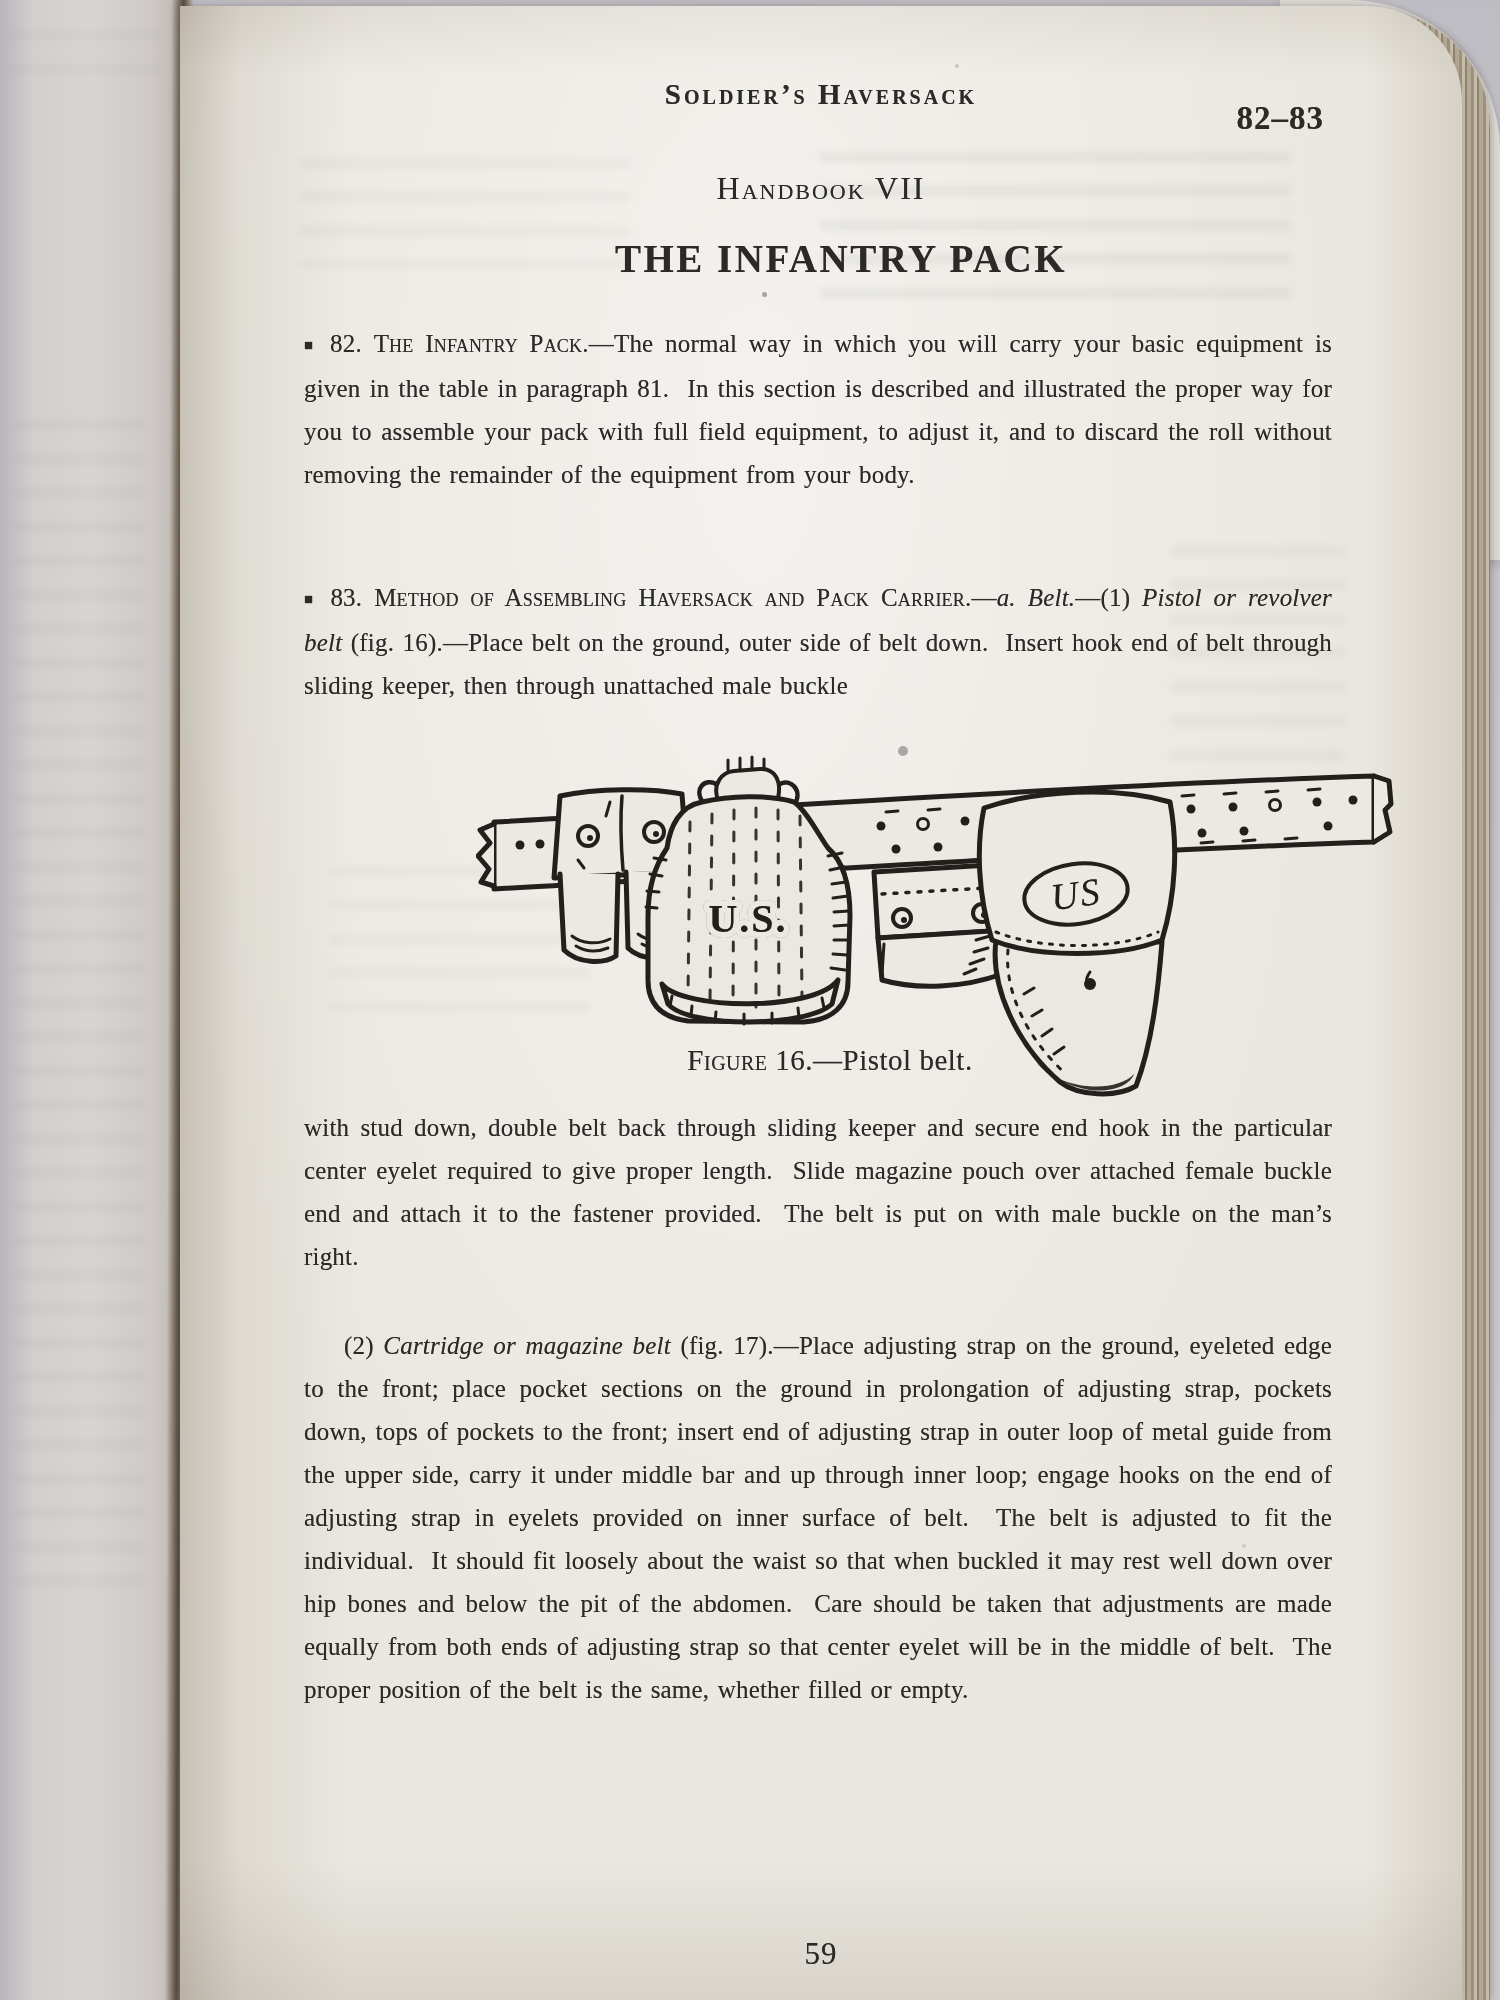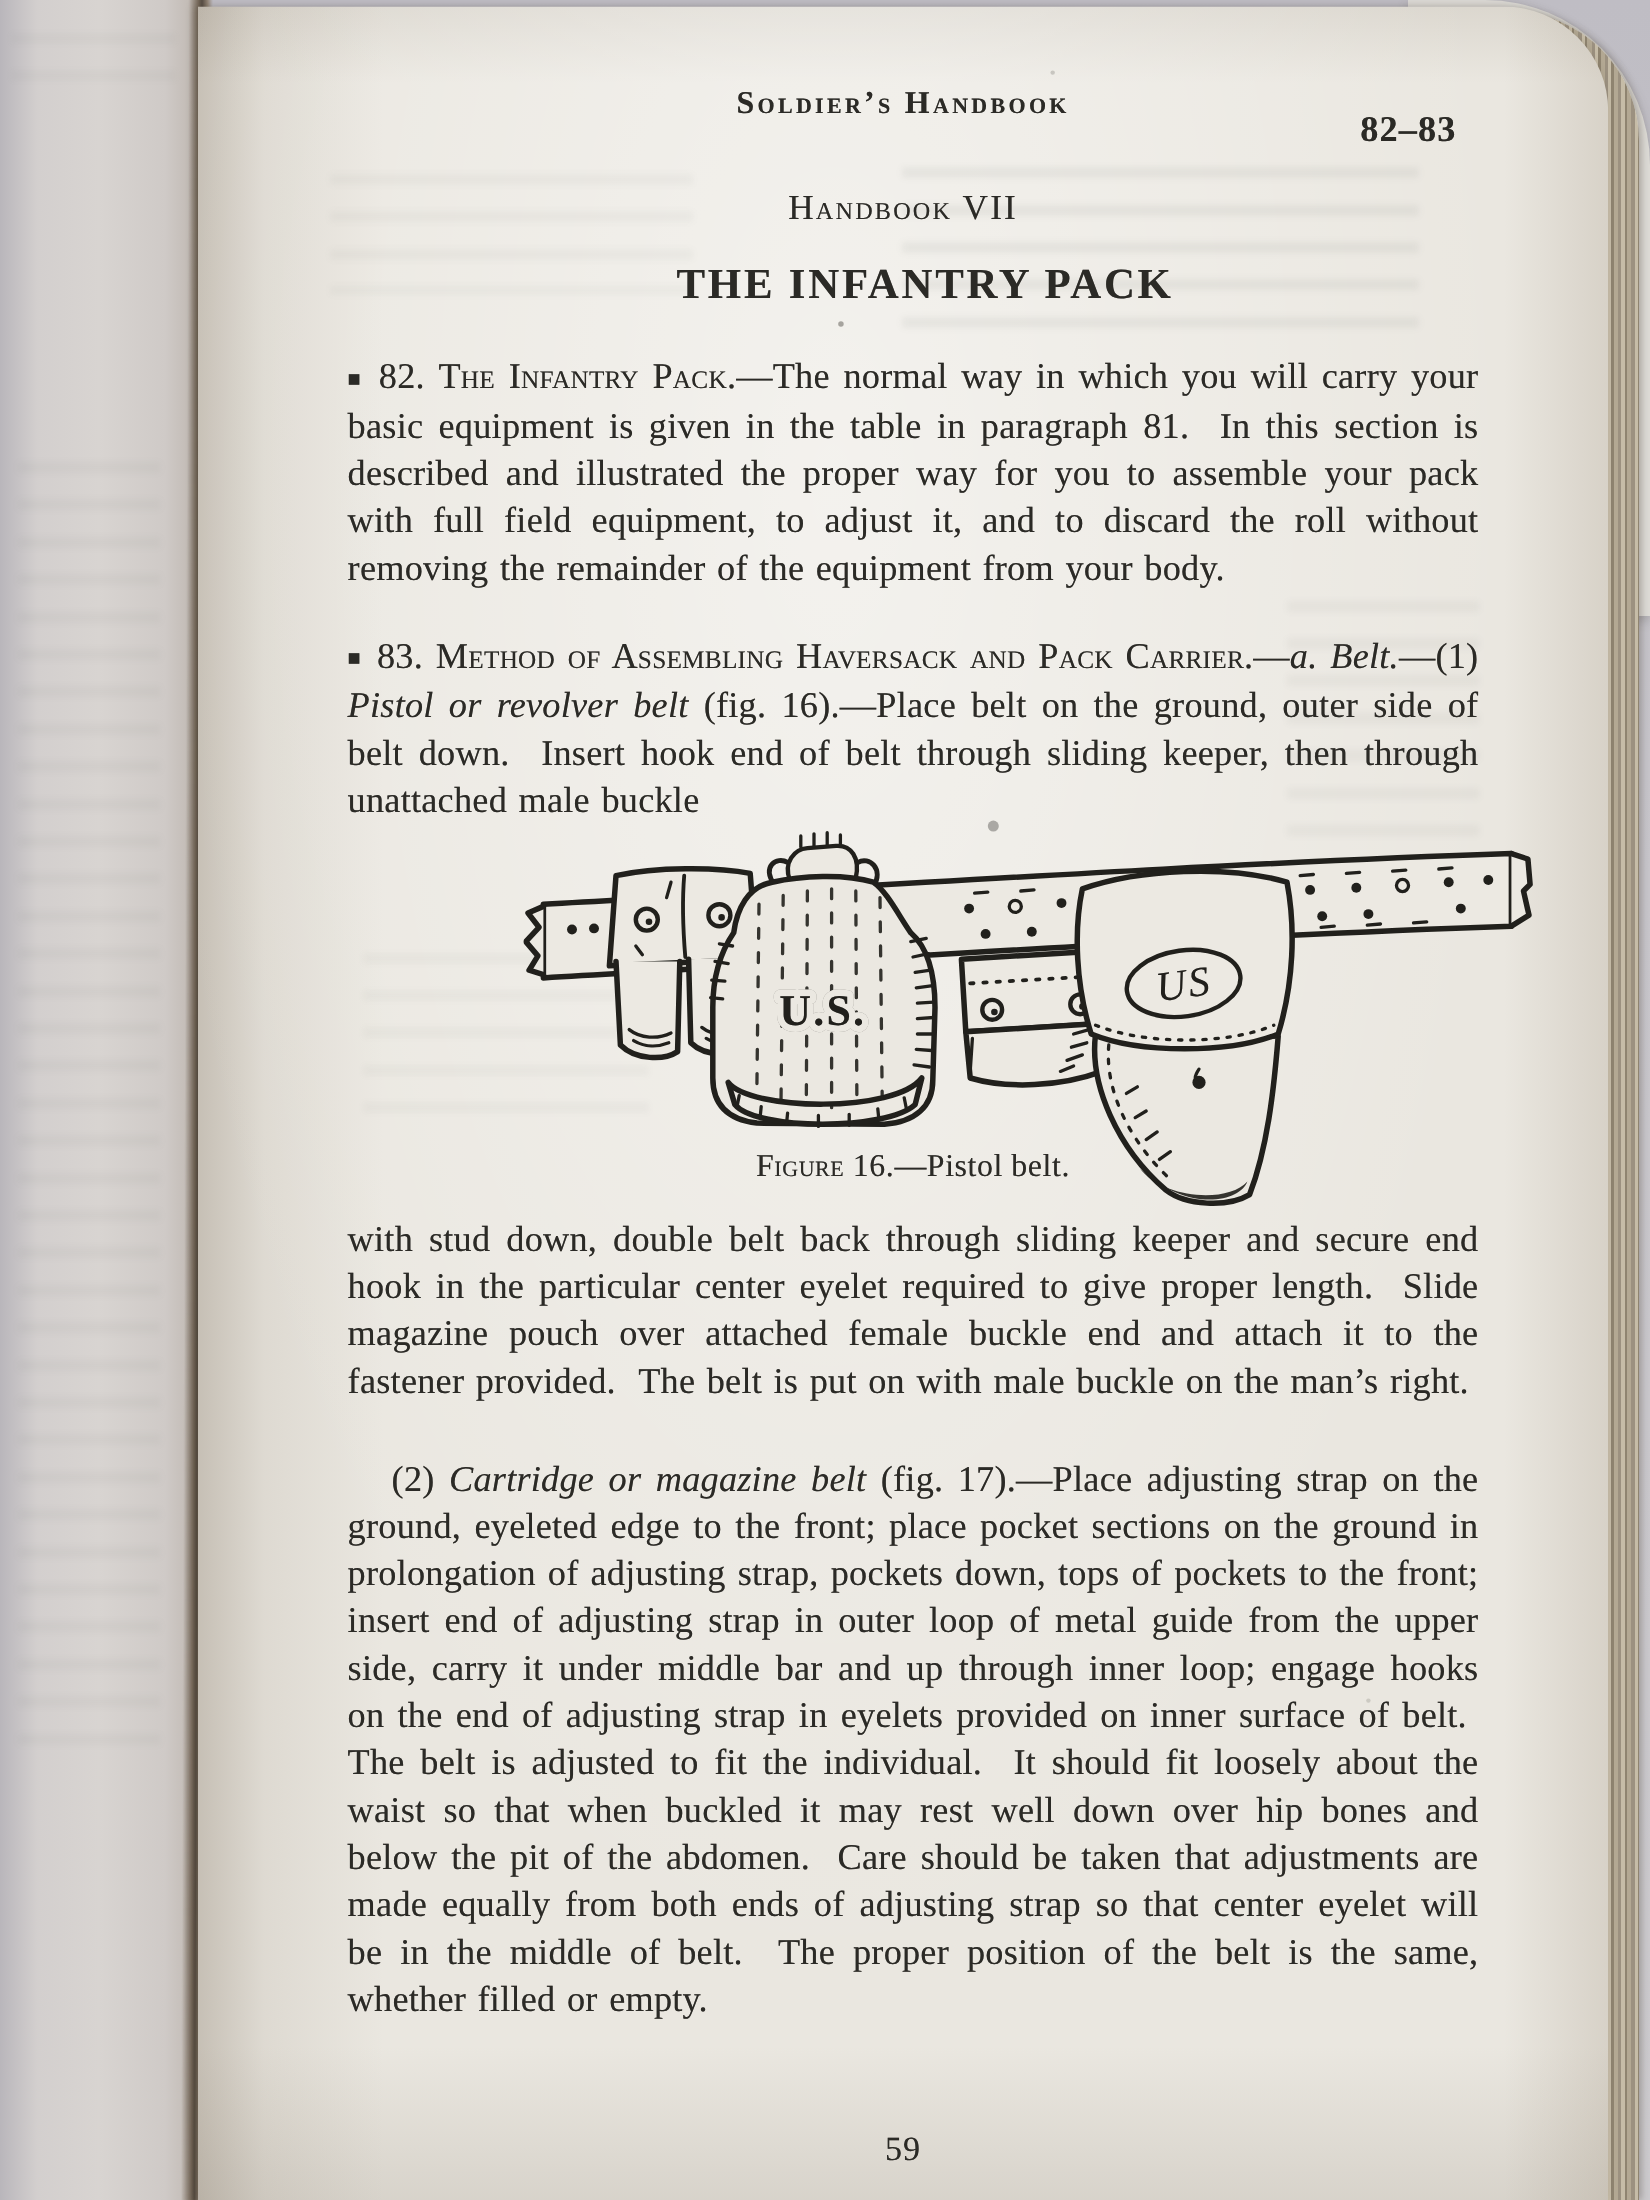--- a/index.html
+++ b/index.html
@@ -105,7 +105,7 @@
   <div class="speck" style="left:1062px;top:1538px;width:4px;height:4px;opacity:.4;"></div>
 
   <div class="layer running-header">
-    <span class="book-title">Soldier’s Handbook</span>
+    <span class="book-title">Soldier’s Haversack</span>
     <span class="page-ref ink">82–83</span>
   </div>
 

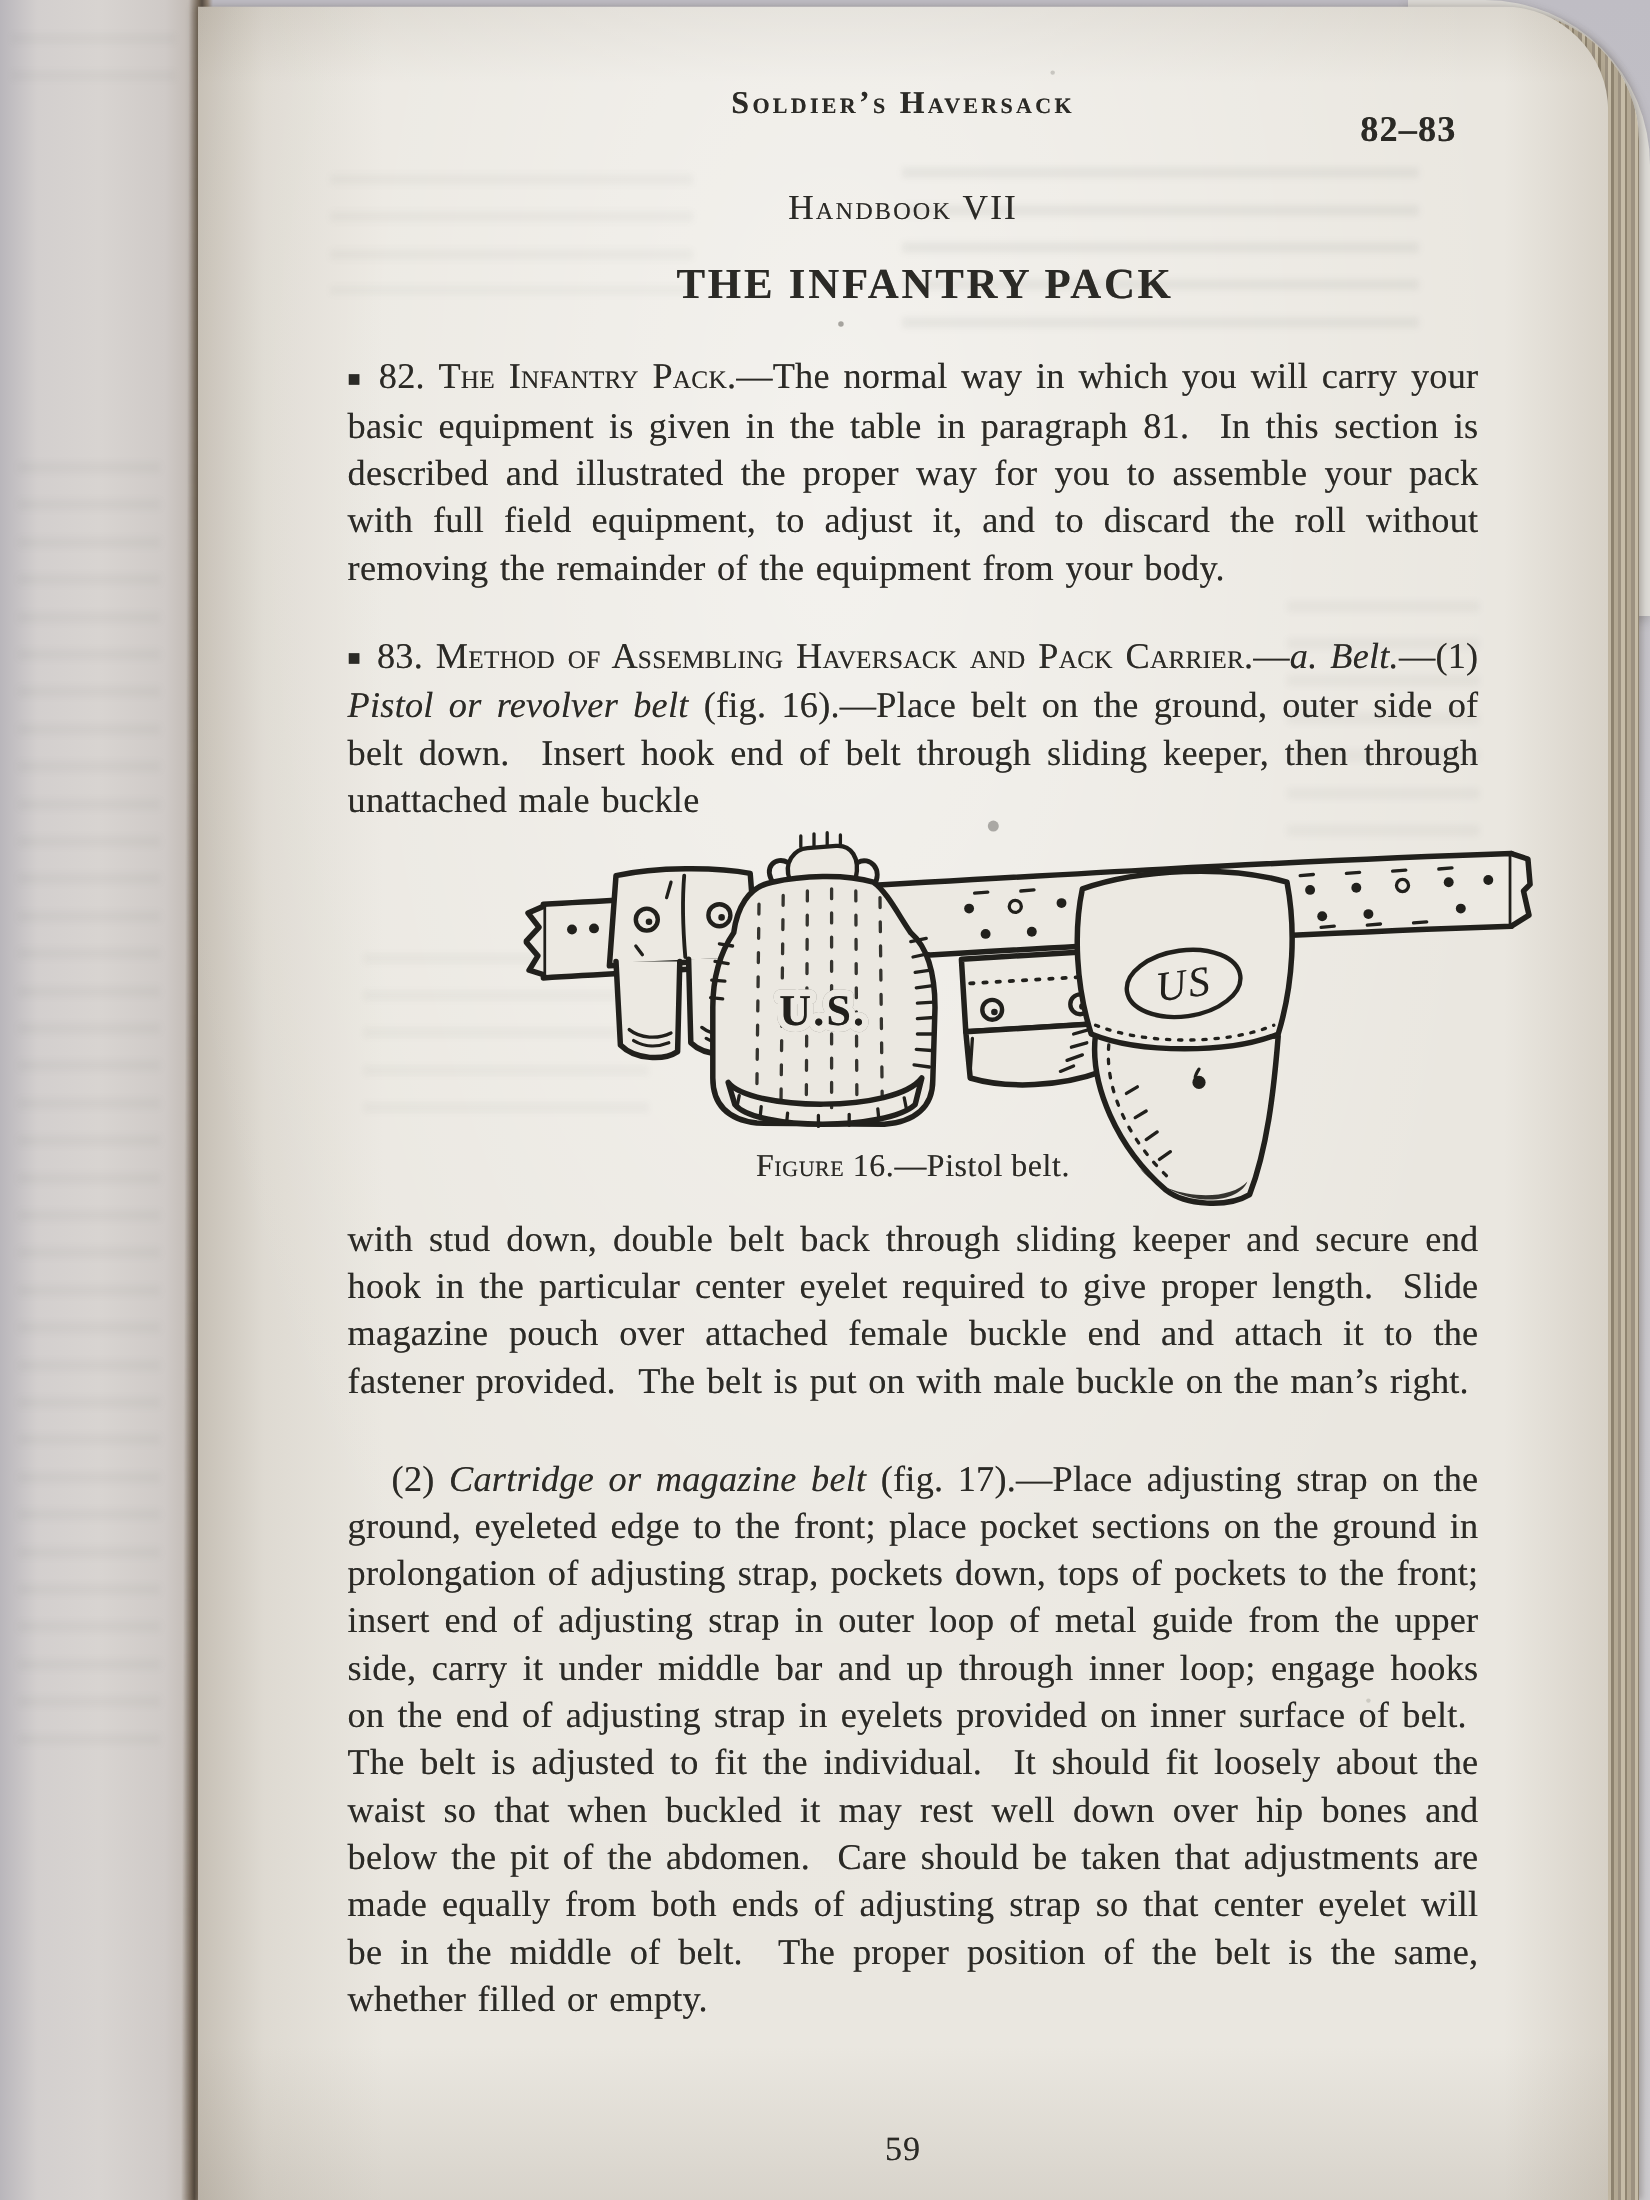--- a/index.html
+++ b/index.html
@@ -68,8 +68,8 @@
   .section-label{top:164px;left:0;width:100%;text-align:center;font-size:32px;letter-spacing:2px;font-variant:small-caps;}
   .chapter-title{top:230px;left:0;width:100%;text-align:center;font-size:39px;font-weight:bold;letter-spacing:2.5px;margin-left:20px;}
   .body-par{
-    position:absolute;left:136px;width:1028px;
-    font-size:33px;line-height:43px;text-align:justify;
+    position:absolute;left:124px;width:1028px;
+    font-size:25px;line-height:43px;text-align:justify;
     word-spacing:2px;letter-spacing:.2px;
   }
   .seg-sc{font-variant:small-caps;}

